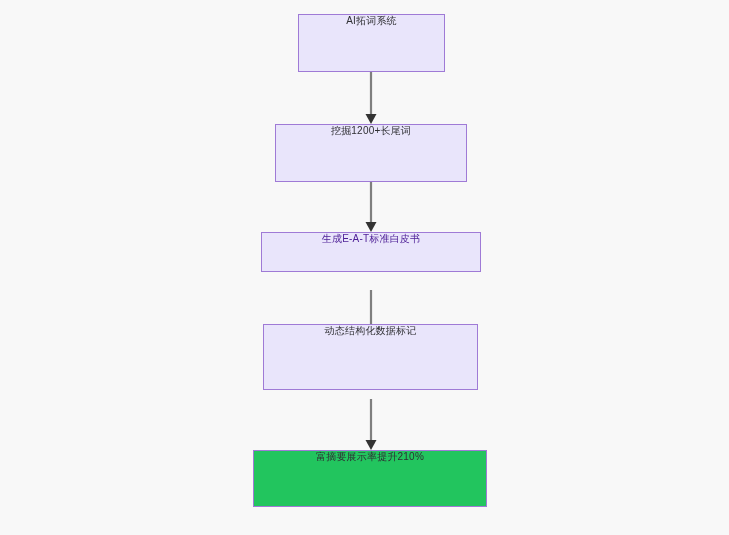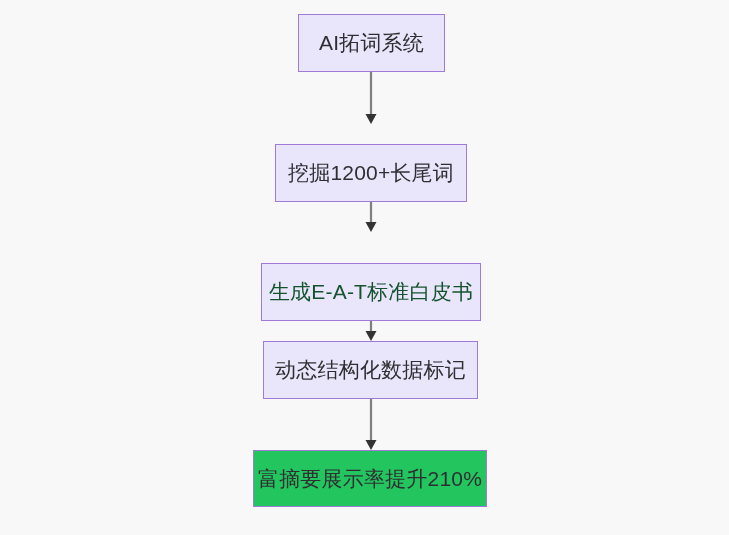--- a/index.html
+++ b/index.html
@@ -24,10 +24,10 @@
     background: #e9e5fb;
     border: 1.4px solid #9f7ad6;
     display: flex;
-    align-items: center;
+    align-items: flex-start;
     justify-content: center;
     color: #2f2f33;
-    font-size: 21px;
+    font-size: 10px;
     line-height: 1.2;
     letter-spacing: 0.2px;
     white-space: nowrap;

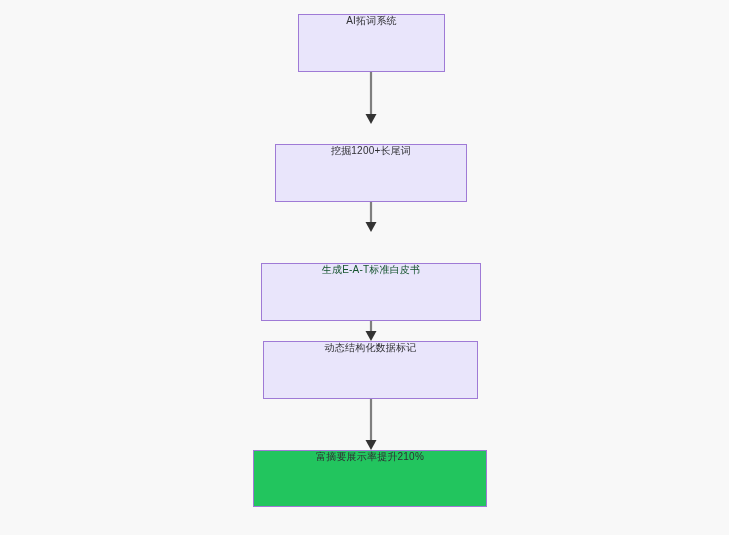--- a/index.html
+++ b/index.html
@@ -79,7 +79,7 @@
     <span class="node-label">AI拓词系统</span>
   </div>
 
-  <div class="node" id="node-1" style="left: 275px; top: 124px; width: 192px; height: 58px; background: rgb(233, 229, 251); border-color: rgb(159, 122, 214); color: rgb(47, 47, 51); margin-top: 20px;">
+  <div class="node" id="node-1" style="left: 275px; top: 124px; width: 192px; height: 58px; background: rgb(233, 229, 251); border-color: rgb(159, 122, 214); color: rgb(47, 47, 51);">
     <span class="node-label">挖掘1200+长尾词</span>
   </div>
 

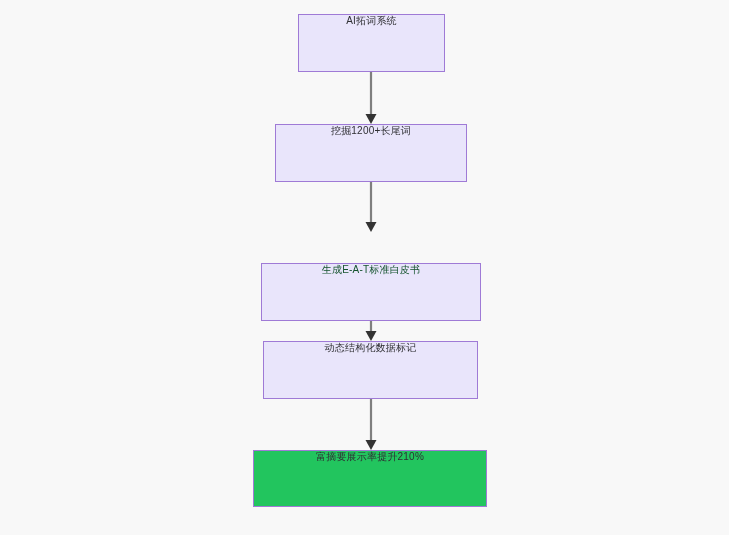--- a/index.html
+++ b/index.html
@@ -83,7 +83,7 @@
     <span class="node-label">挖掘1200+长尾词</span>
   </div>
 
-  <div class="node" id="node-2" style="left: 261px; top: 232px; width: 220px; height: 58px; background: rgb(233, 229, 251); border-color: rgb(159, 122, 214); color: #14532d; margin-top: 31px;">
+  <div class="node" id="node-2" style="left: 261px; top: 232px; width: 220px; height: 40px; background: rgb(233, 229, 251); border-color: rgb(159, 122, 214); color: #4c1d95;">
     <span class="node-label">生成E-A-T标准白皮书</span>
   </div>
 

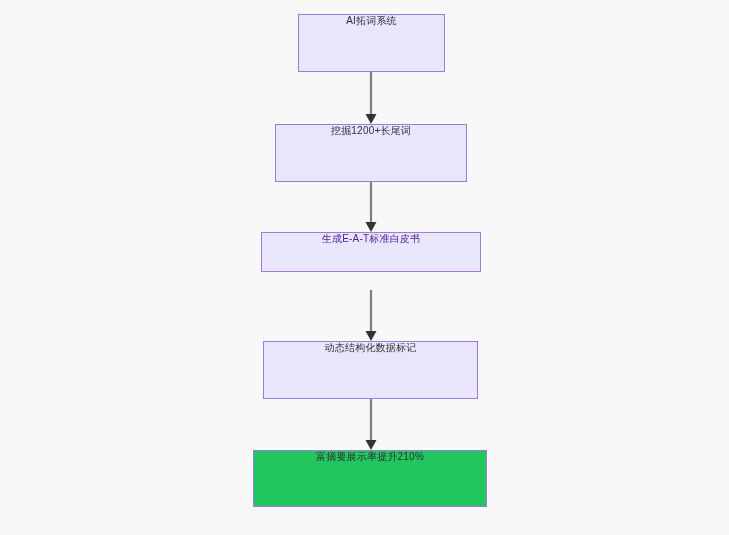--- a/index.html
+++ b/index.html
@@ -87,7 +87,7 @@
     <span class="node-label">生成E-A-T标准白皮书</span>
   </div>
 
-  <div class="node" id="node-3" style="left: 263px; top: 341px; width: 215px; height: 58px; background: rgb(233, 229, 251); border-color: rgb(159, 122, 214); color: rgb(47, 47, 51);">
+  <div class="node" id="node-3" style="left: 263px; top: 324px; width: 215px; height: 66px; background: rgb(233, 229, 251); border-color: rgb(159, 122, 214); color: rgb(47, 47, 51);">
     <span class="node-label">动态结构化数据标记</span>
   </div>
 

